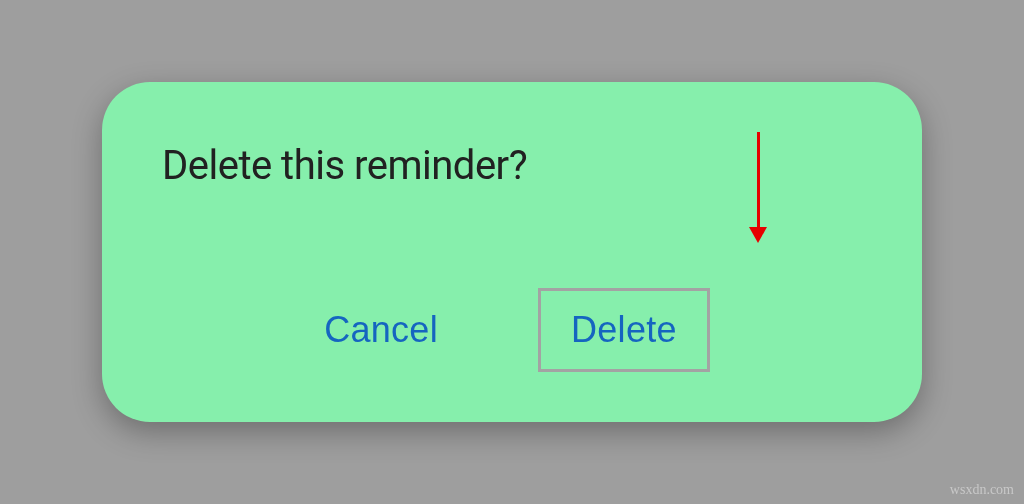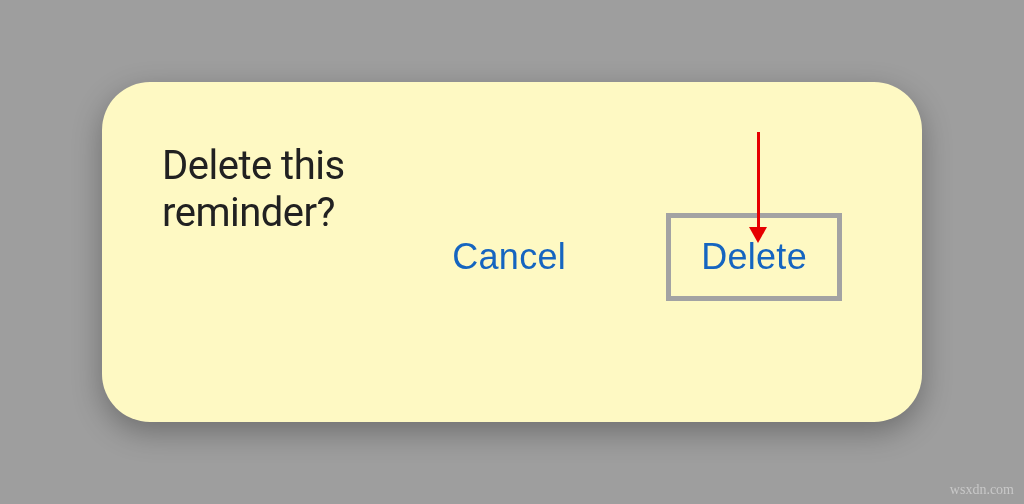--- a/index.html
+++ b/index.html
@@ -18,14 +18,14 @@
       justify-content: center;
     }
     .dialog {
-      background: #fef9c3;
+      background: #86efac;
       border-radius: 48px;
       width: 820px;
       height: 340px;
       box-shadow: 0 10px 30px rgba(0,0,0,0.3);
       padding: 60px 60px 50px 60px;
       display: flex;
-      flex-direction: row;
+      flex-direction: column;
       justify-content: space-between;
       position: relative;
     }

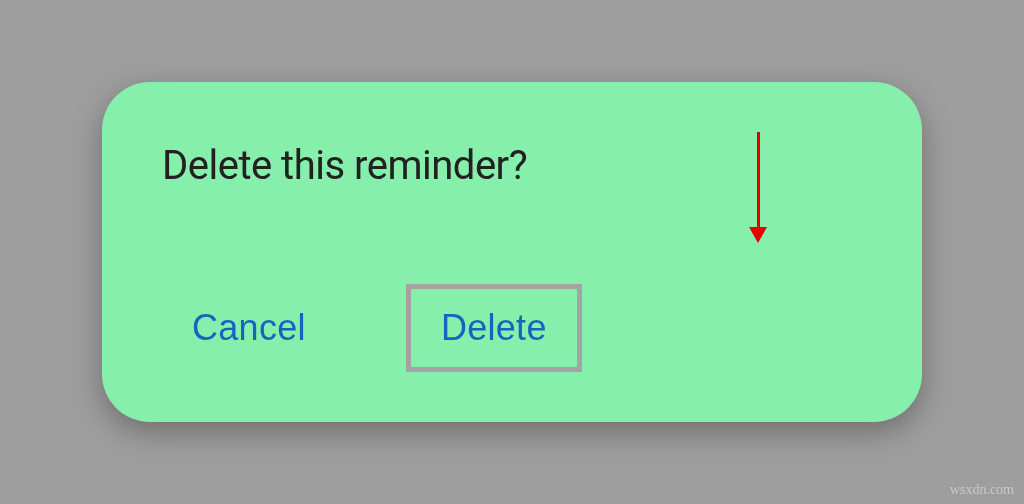--- a/index.html
+++ b/index.html
@@ -37,7 +37,7 @@
     }
     .dialog-actions {
       display: flex;
-      justify-content: flex-start;
+      justify-content: center;
       align-items: center;
       gap: 70px;
       padding-right: 20px;

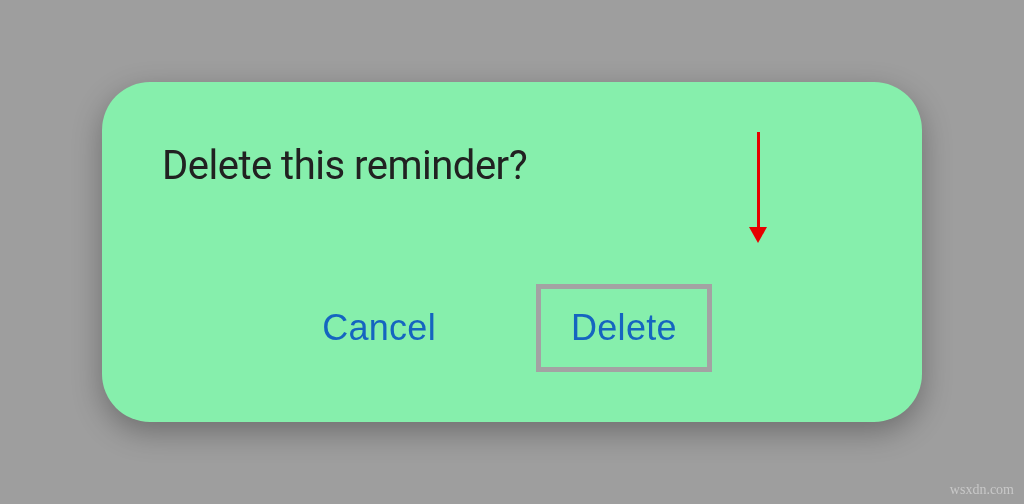--- a/index.html
+++ b/index.html
@@ -53,7 +53,7 @@
       letter-spacing: 0.3px;
     }
     .btn-delete {
-      border: 5px solid #a3a3a3;
+      border: 3px solid #a3a3a3;
     }
     .arrow {
       position: absolute;

